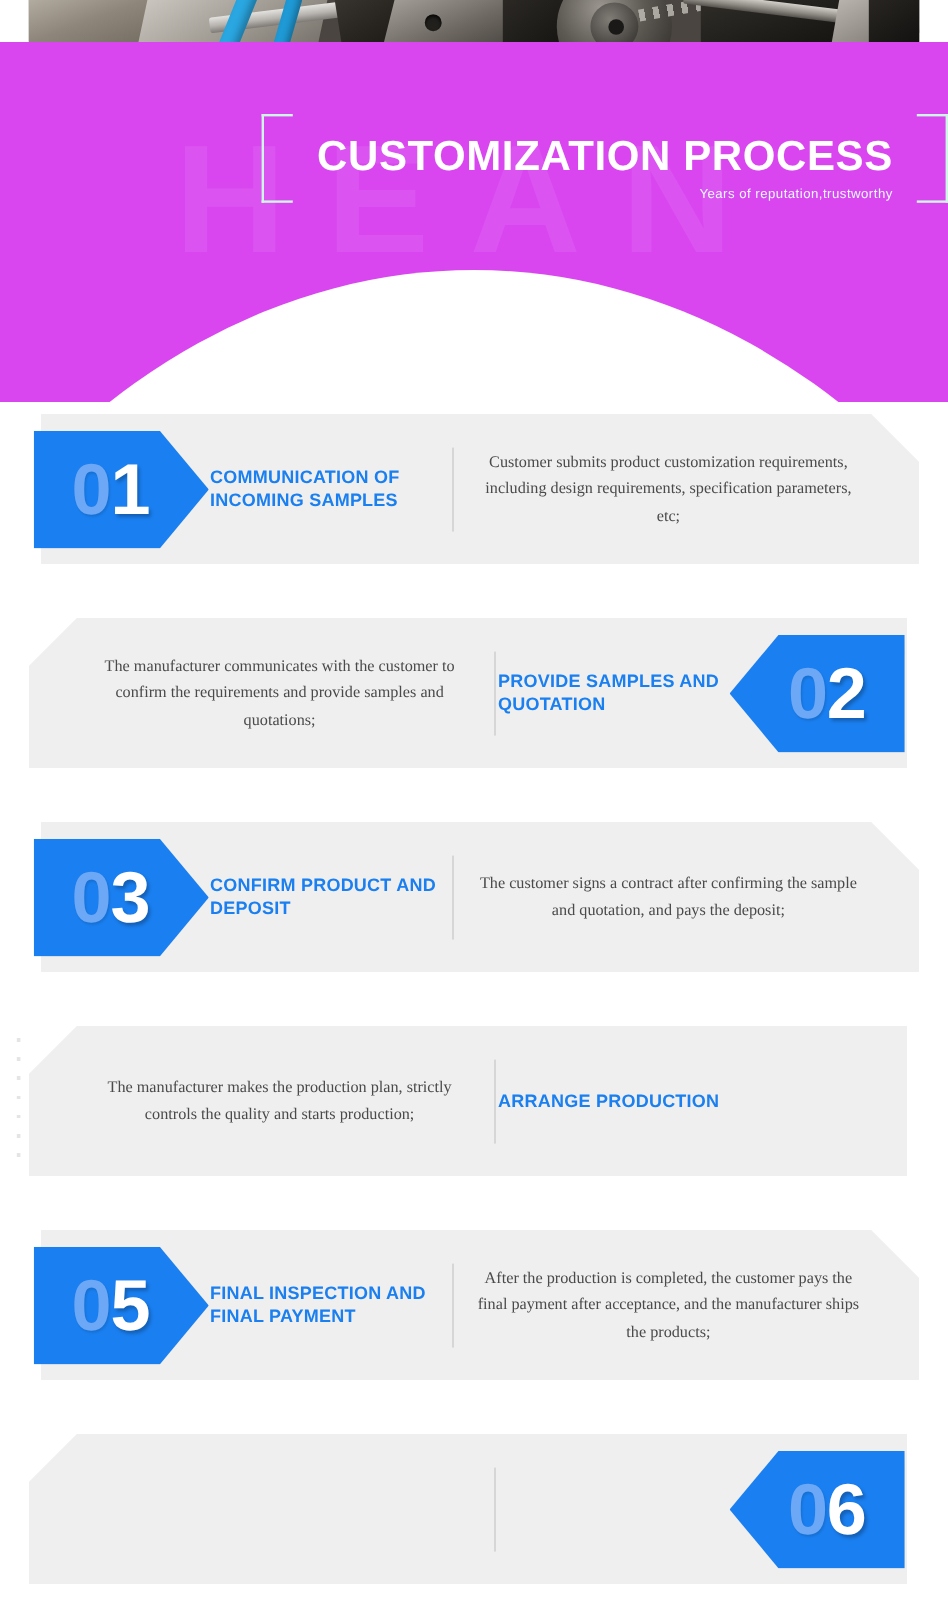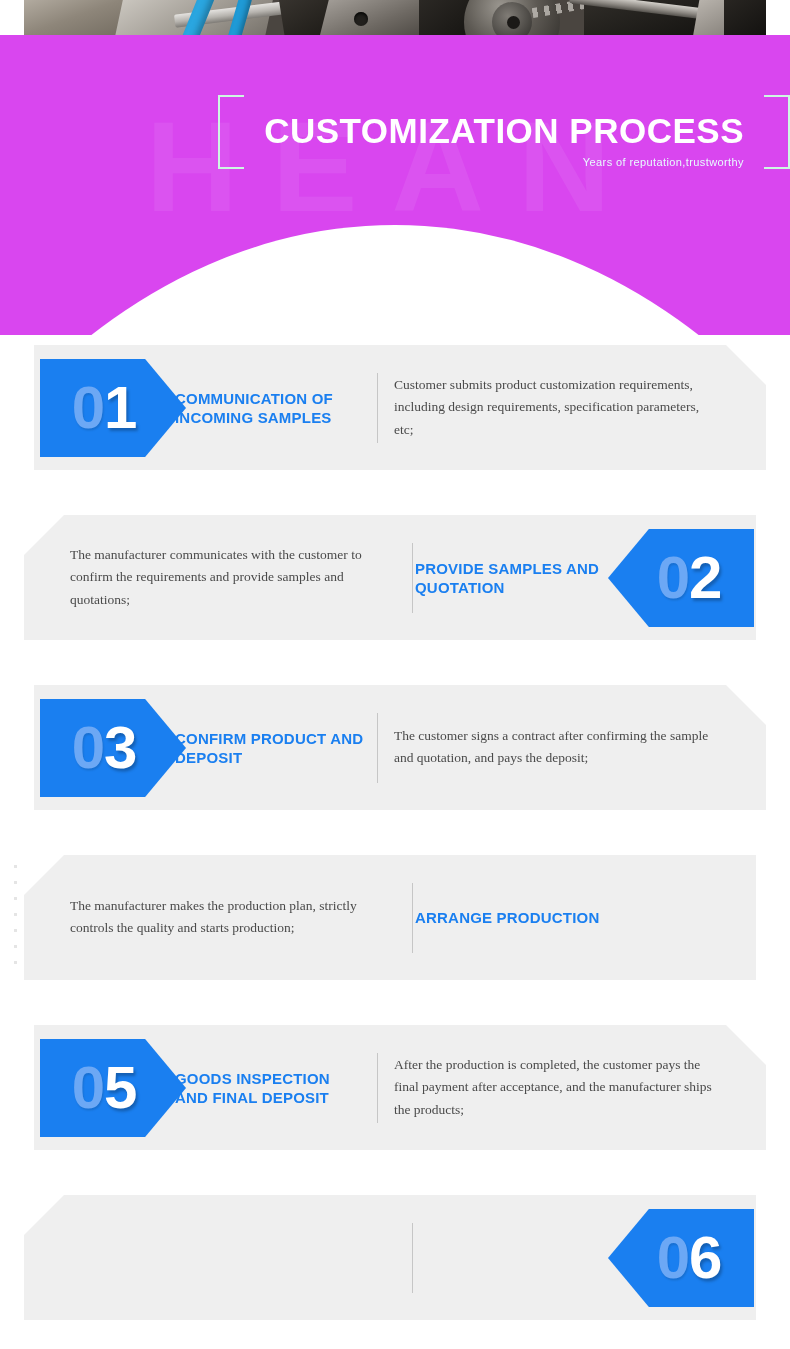--- a/index.html
+++ b/index.html
@@ -126,7 +126,7 @@
     filter:drop-shadow(5px 6px 5px rgba(0,0,0,.22));
   }
   .step.ltr .badge{
-    left:40px;
+    left:28px;
     clip-path:polygon(0 0, 72% 0, 100% 50%, 72% 100%, 0 100%);
   }
   .step.rtl .badge{

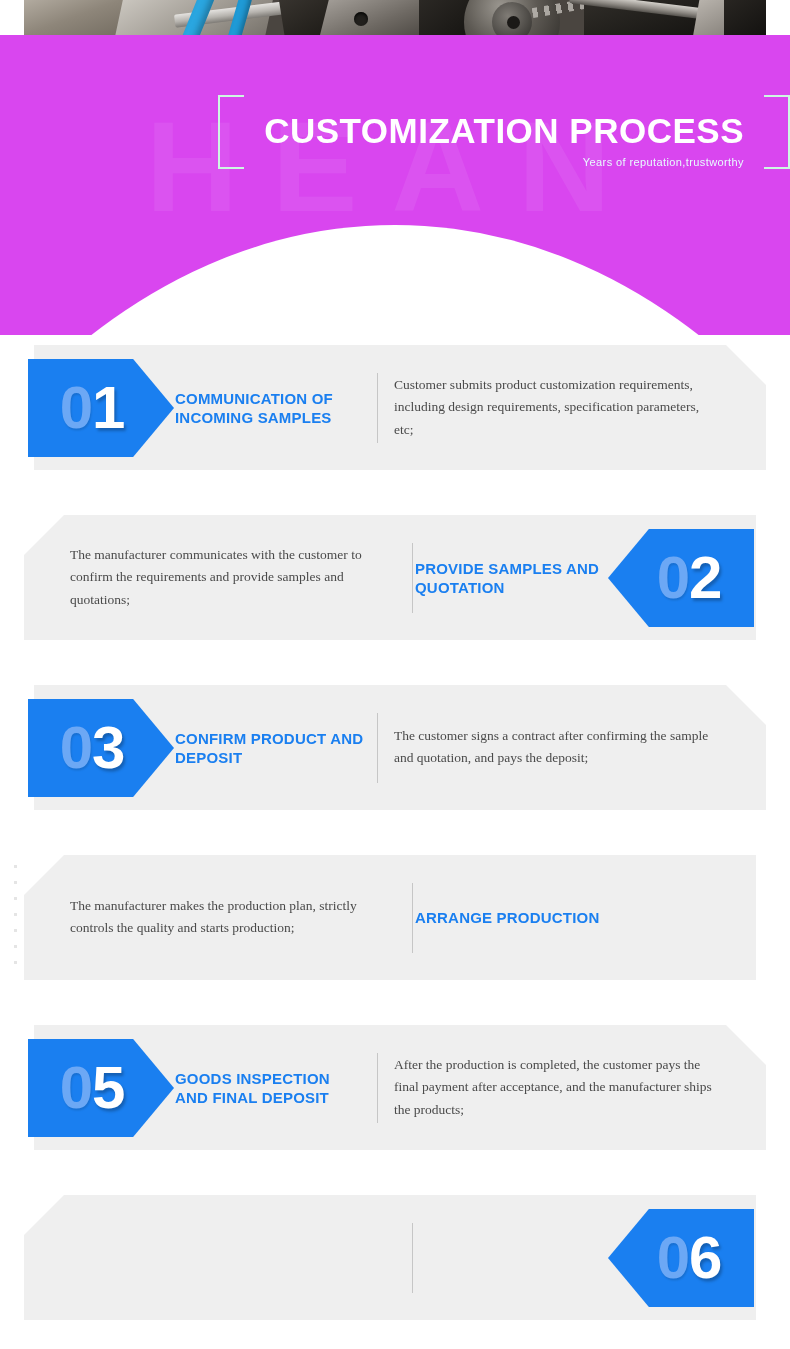--- a/index.html
+++ b/index.html
@@ -162,6 +162,7 @@
     position:absolute;top:50%;transform:translateY(-50%);
     color:#4a4a4a;font-size:13.5px;line-height:1.68;
     font-family:"Liberation Serif", serif;
+    text-align:center;
   }
   .step.ltr .desc{left:394px;right:70px;}
   .step.rtl .desc{right:394px;left:70px;}

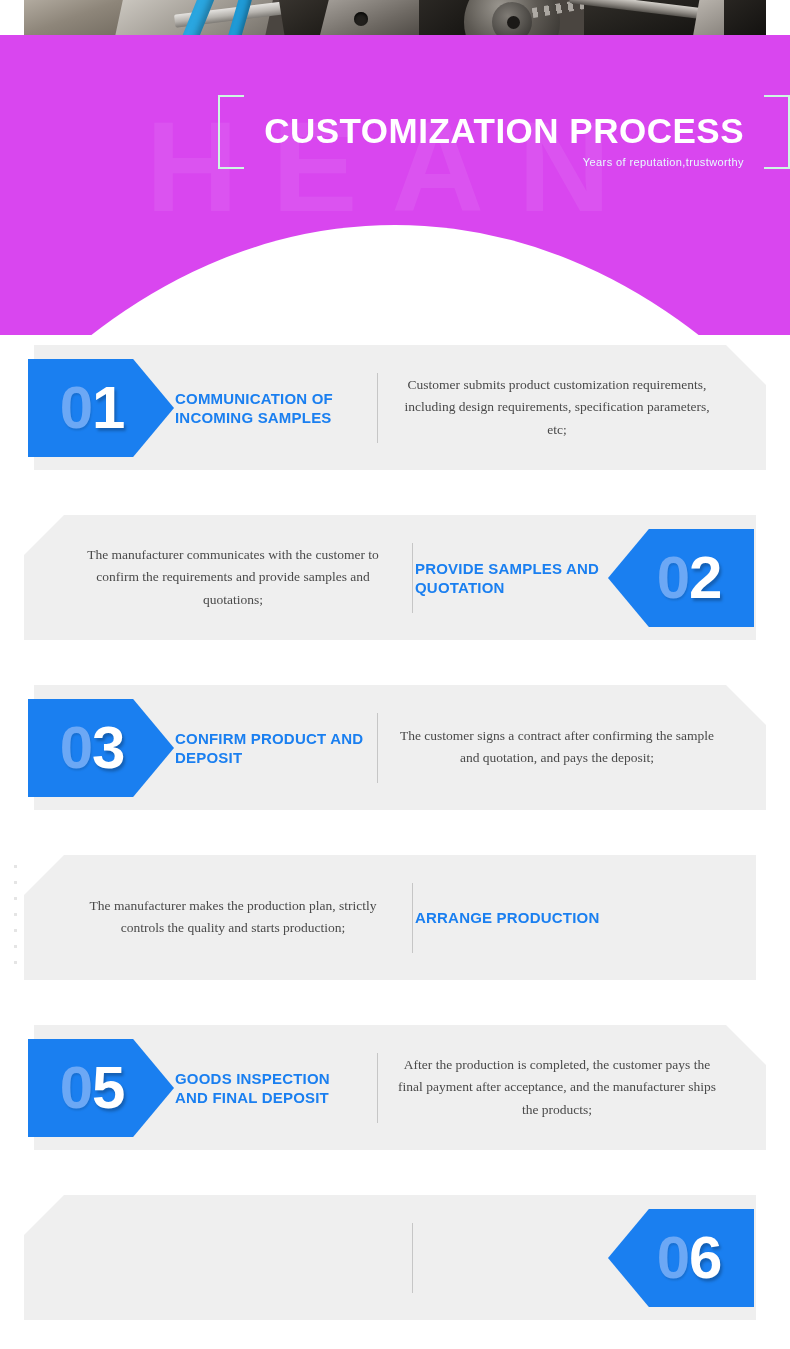--- a/index.html
+++ b/index.html
@@ -264,7 +264,7 @@
         <span class="zero">0</span><span class="dig">5</span>
       </div>
     </div>
-    <div class="label">GOODS INSPECTION AND FINAL DEPOSIT</div>
+    <div class="label">FINAL INSPECTION AND FINAL PAYMENT</div>
     <div class="divider"></div>
     <div class="desc">After the production is completed, the customer pays the final payment after acceptance, and the manufacturer ships the products;</div>
   </div>

